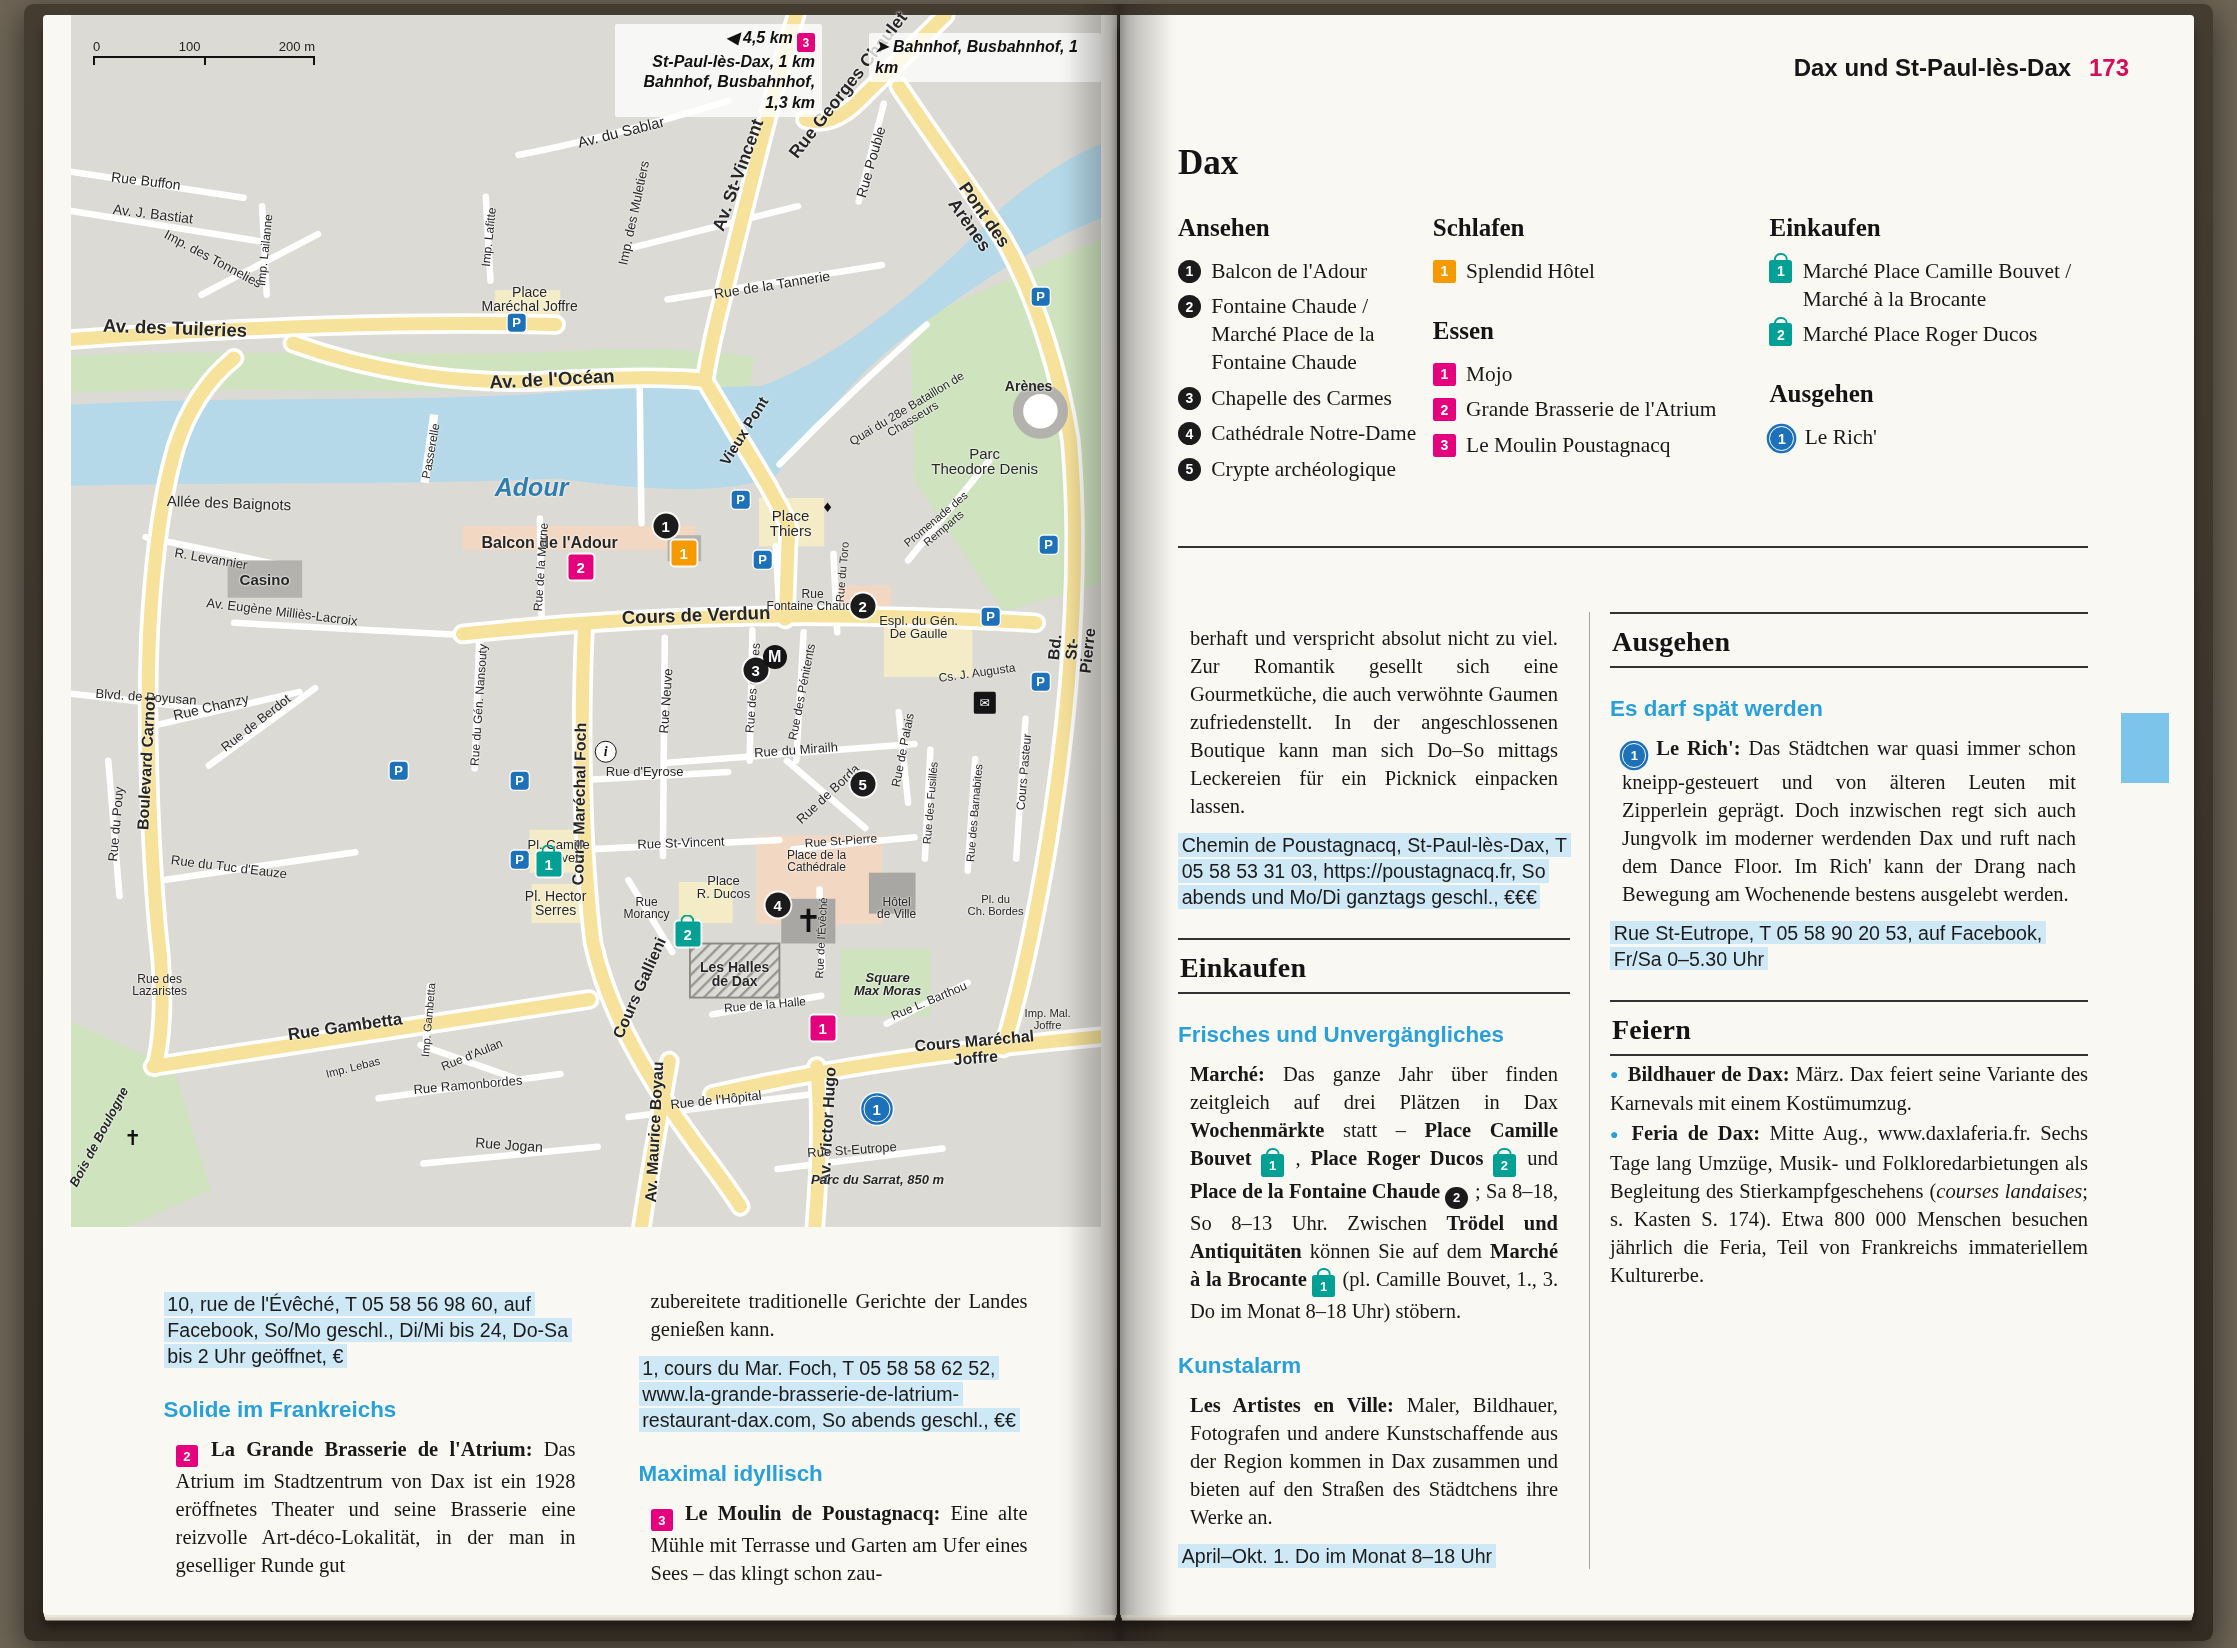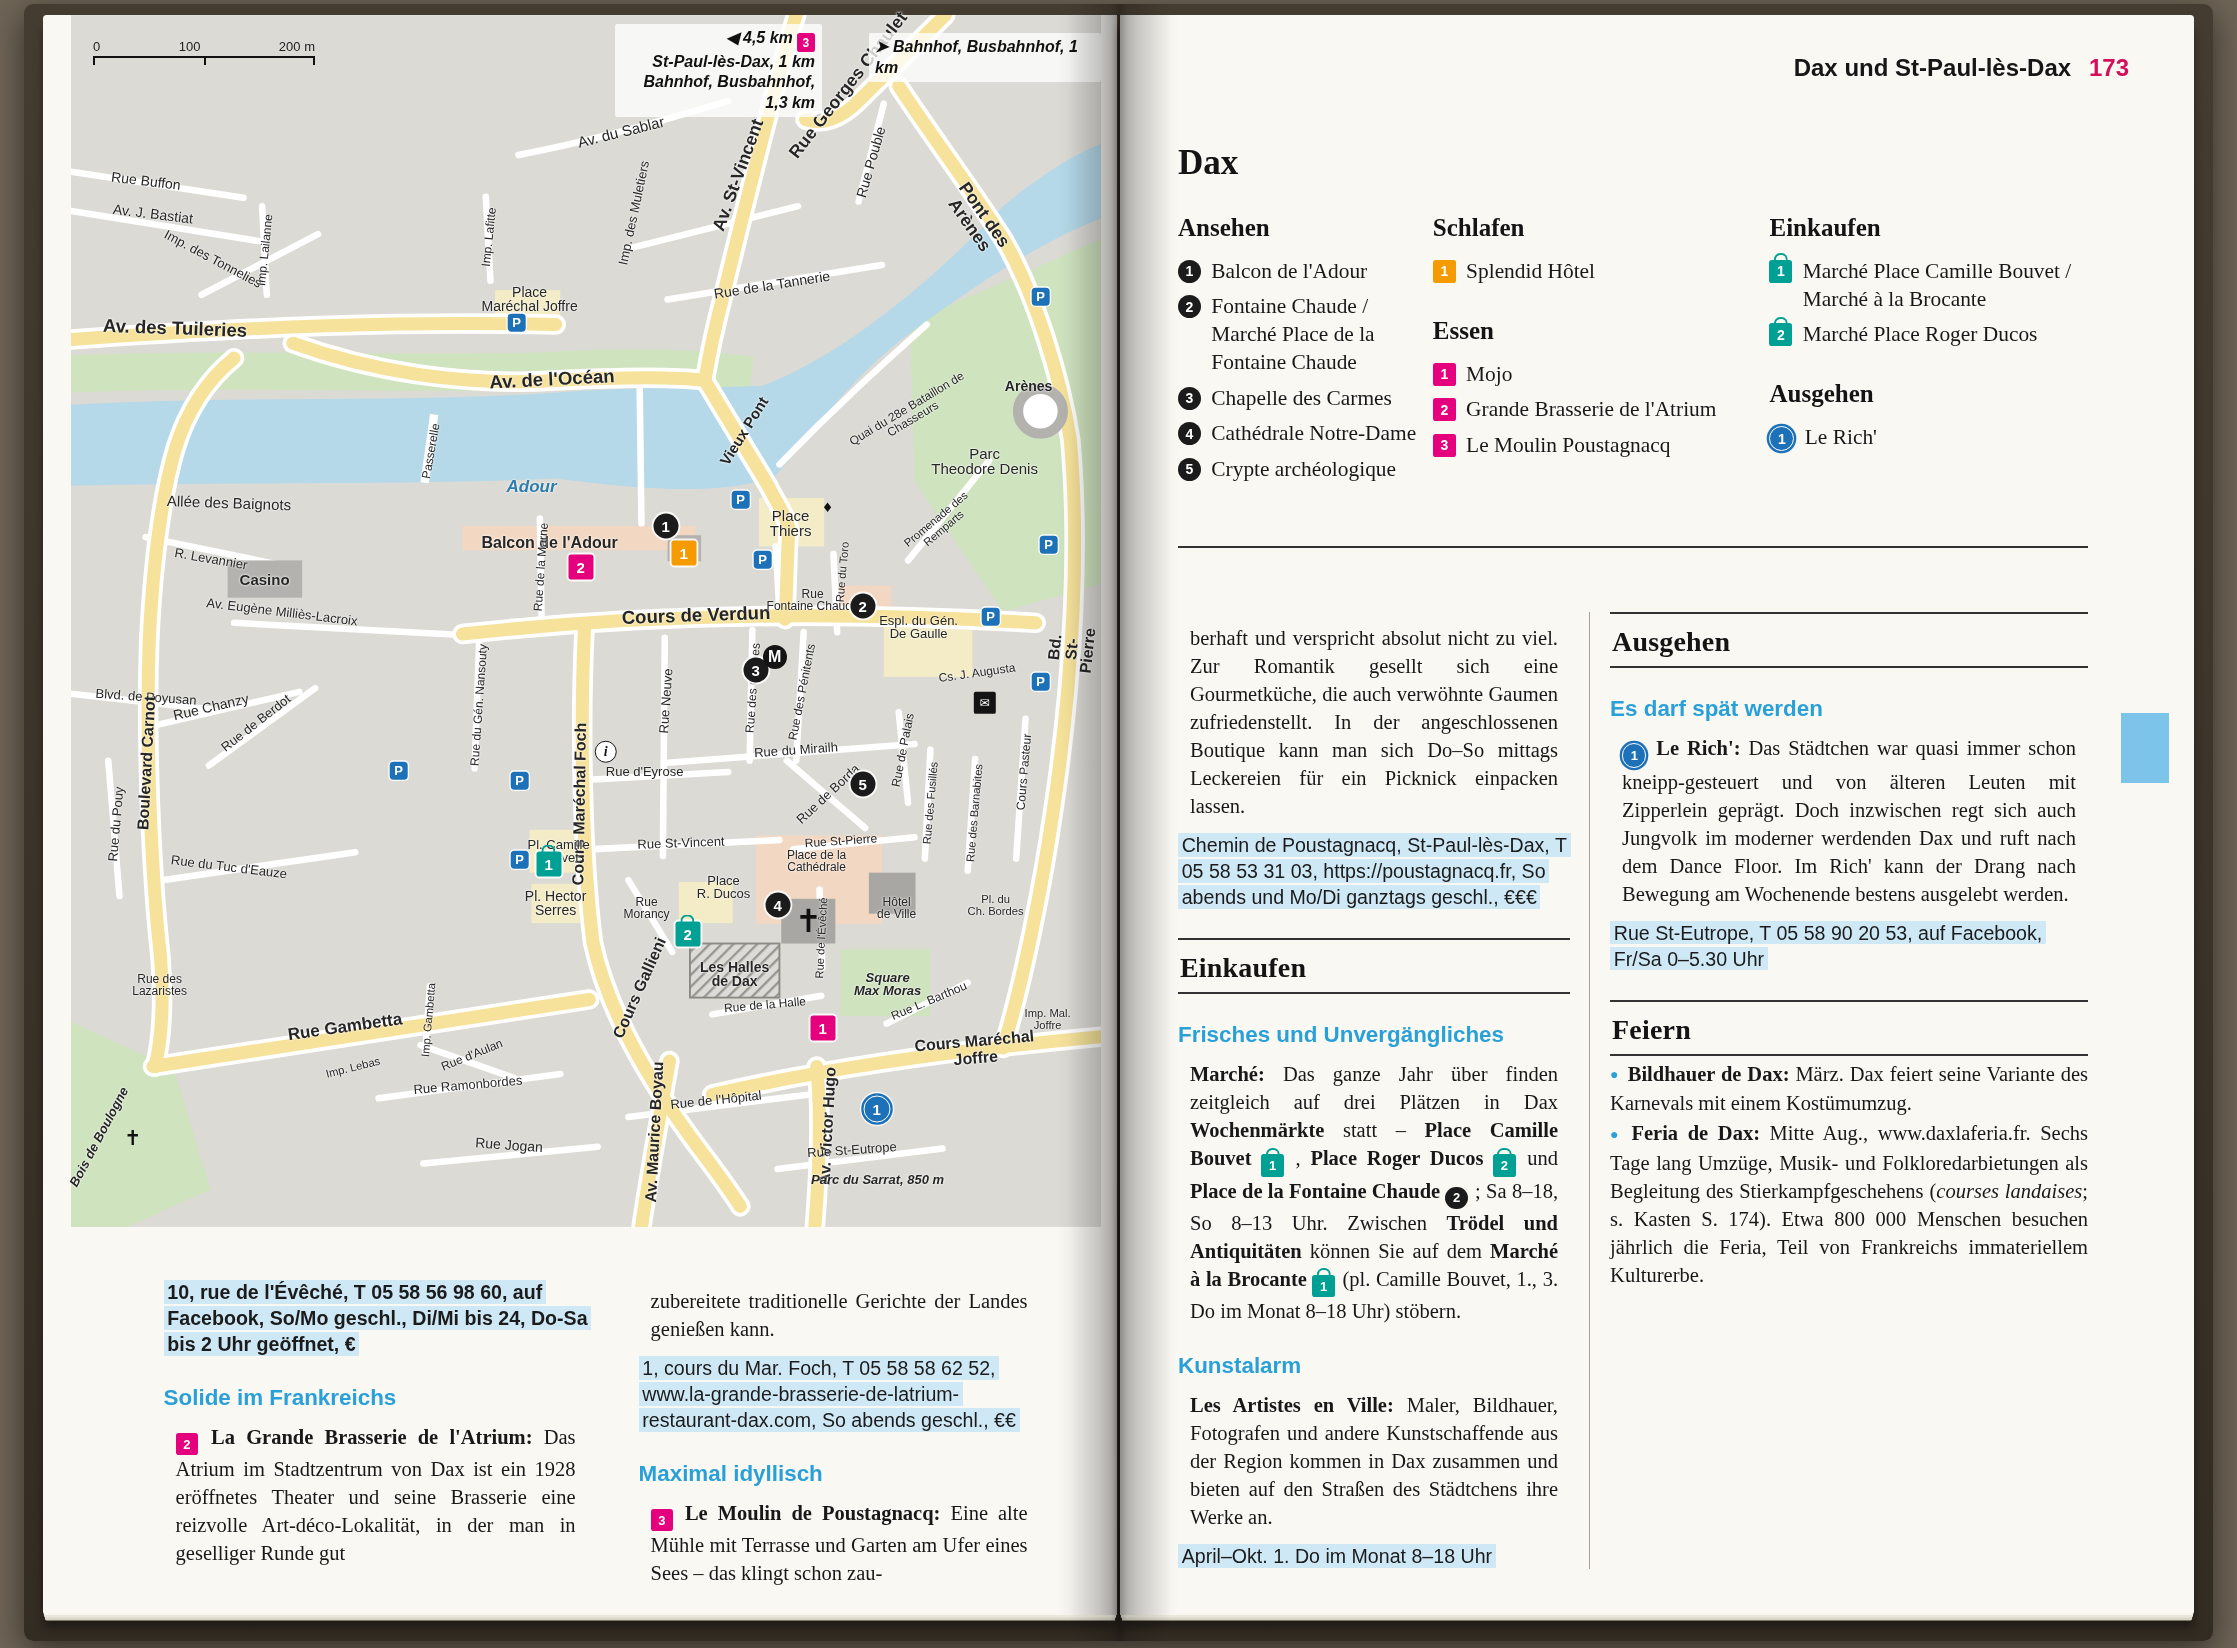--- a/index.html
+++ b/index.html
@@ -263,7 +263,7 @@
             <div class="mlabel" style="left: 914px; top: 447px; font-size: 15px; transform: translate(-50%, -50%) rotate(0deg);">Parc
 Theodore Denis</div>
             <div class="mlabel" style="left: 958px; top: 371px; font-size: 14px; font-weight: bold; transform: translate(-50%, -50%) rotate(0deg);">Arènes</div>
-            <div class="mlabel" style="left: 461px; top: 472px; font-size: 17px; font-weight: bold; font-style: italic; color: rgb(45, 125, 173); transform: translate(-50%, -50%) rotate(0deg);">Adour</div>
+            <div class="mlabel" style="left: 461px; top: 472px; font-size: 25px; font-weight: bold; font-style: italic; color: rgb(45, 125, 173); transform: translate(-50%, -50%) rotate(0deg);">Adour</div>
             <div class="mlabel" style="left: 158px; top: 488px; font-size: 15px; transform: translate(-50%, -50%) rotate(2deg);">Allée des Baignots</div>
             <div class="mlabel" style="left: 479px; top: 528px; font-size: 16px; font-weight: bold; transform: translate(-50%, -50%) rotate(0deg);">Balcon de l'Adour</div>
             <div class="mlabel" style="left: 720px; top: 509px; font-size: 15px; transform: translate(-50%, -50%) rotate(0deg);">Place

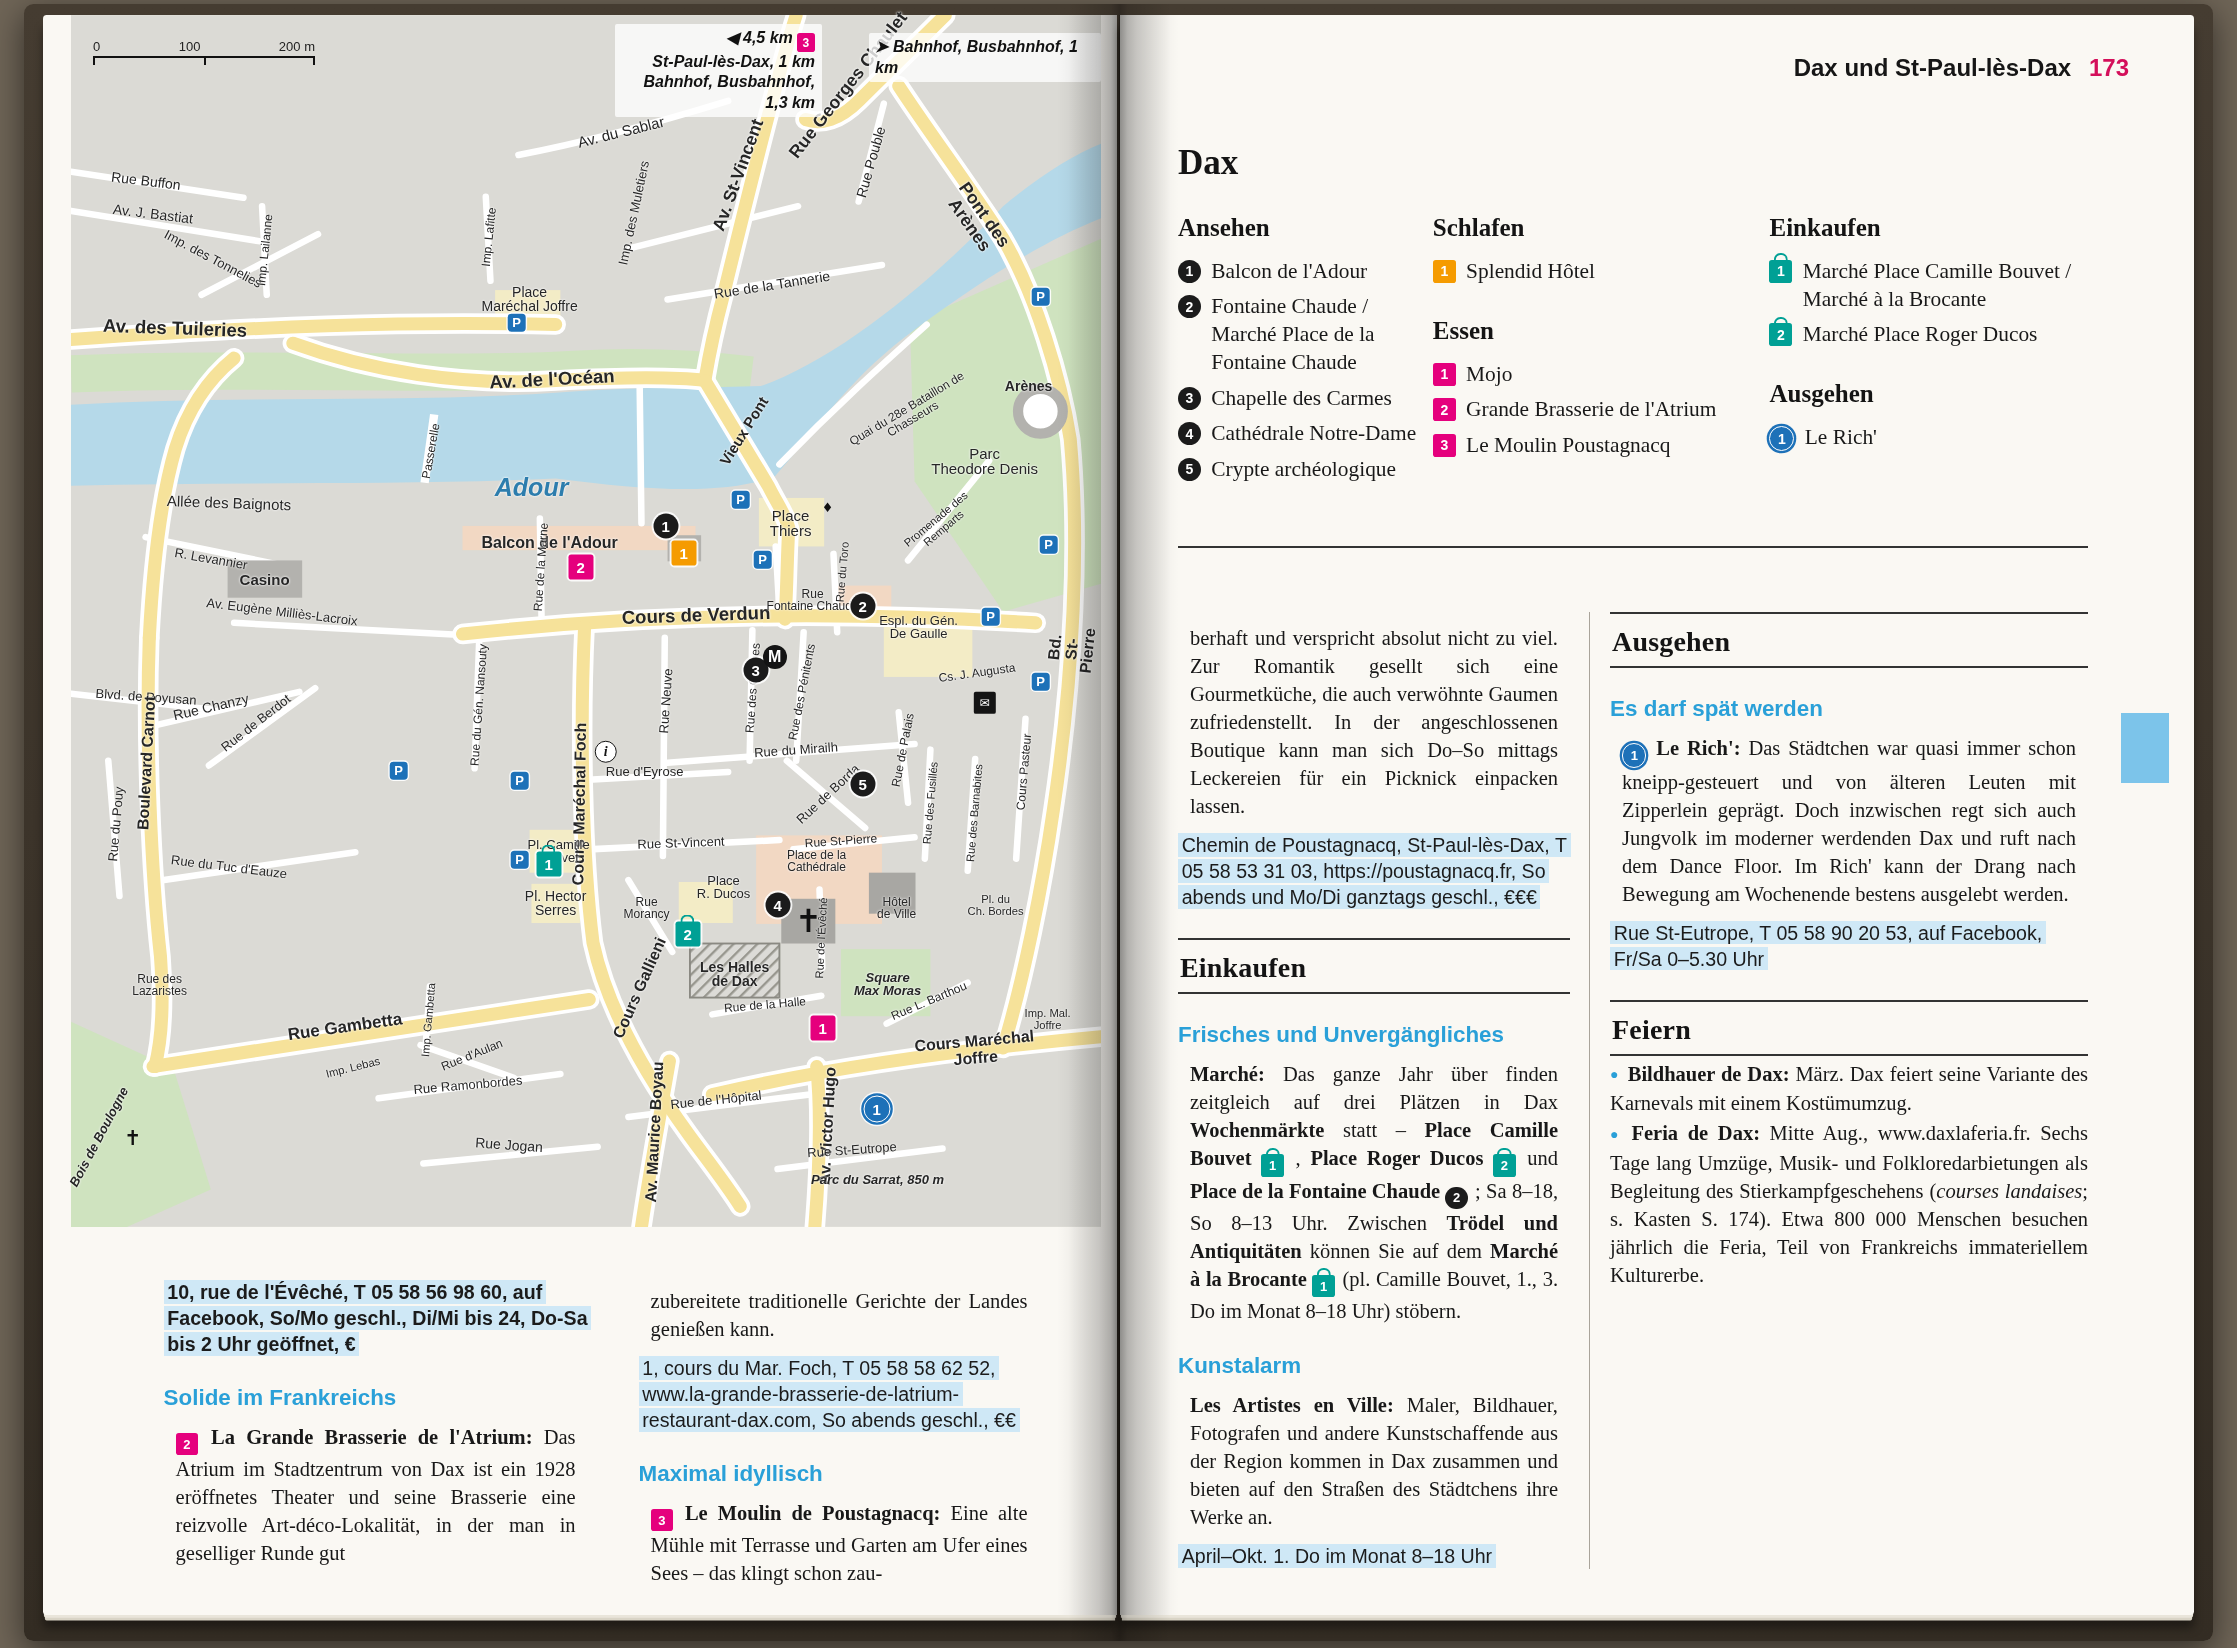--- a/index.html
+++ b/index.html
@@ -87,7 +87,7 @@
   .lp-cols{position:absolute;left:121px;top:1260px;width:895px;display:flex;gap:51px;}
   .lp-col1{width:424px;}
   .lp-col2{width:401px;}
-  .lp-col1 .info{margin-top:4px;font-weight:bold;}
+  .lp-col1 .info{margin-top:16px;}
 
   
   .rp-header{position:absolute;top:39px;right:65px;font:bold 24px/28px "Liberation Sans",sans-serif;color:#161616;}

